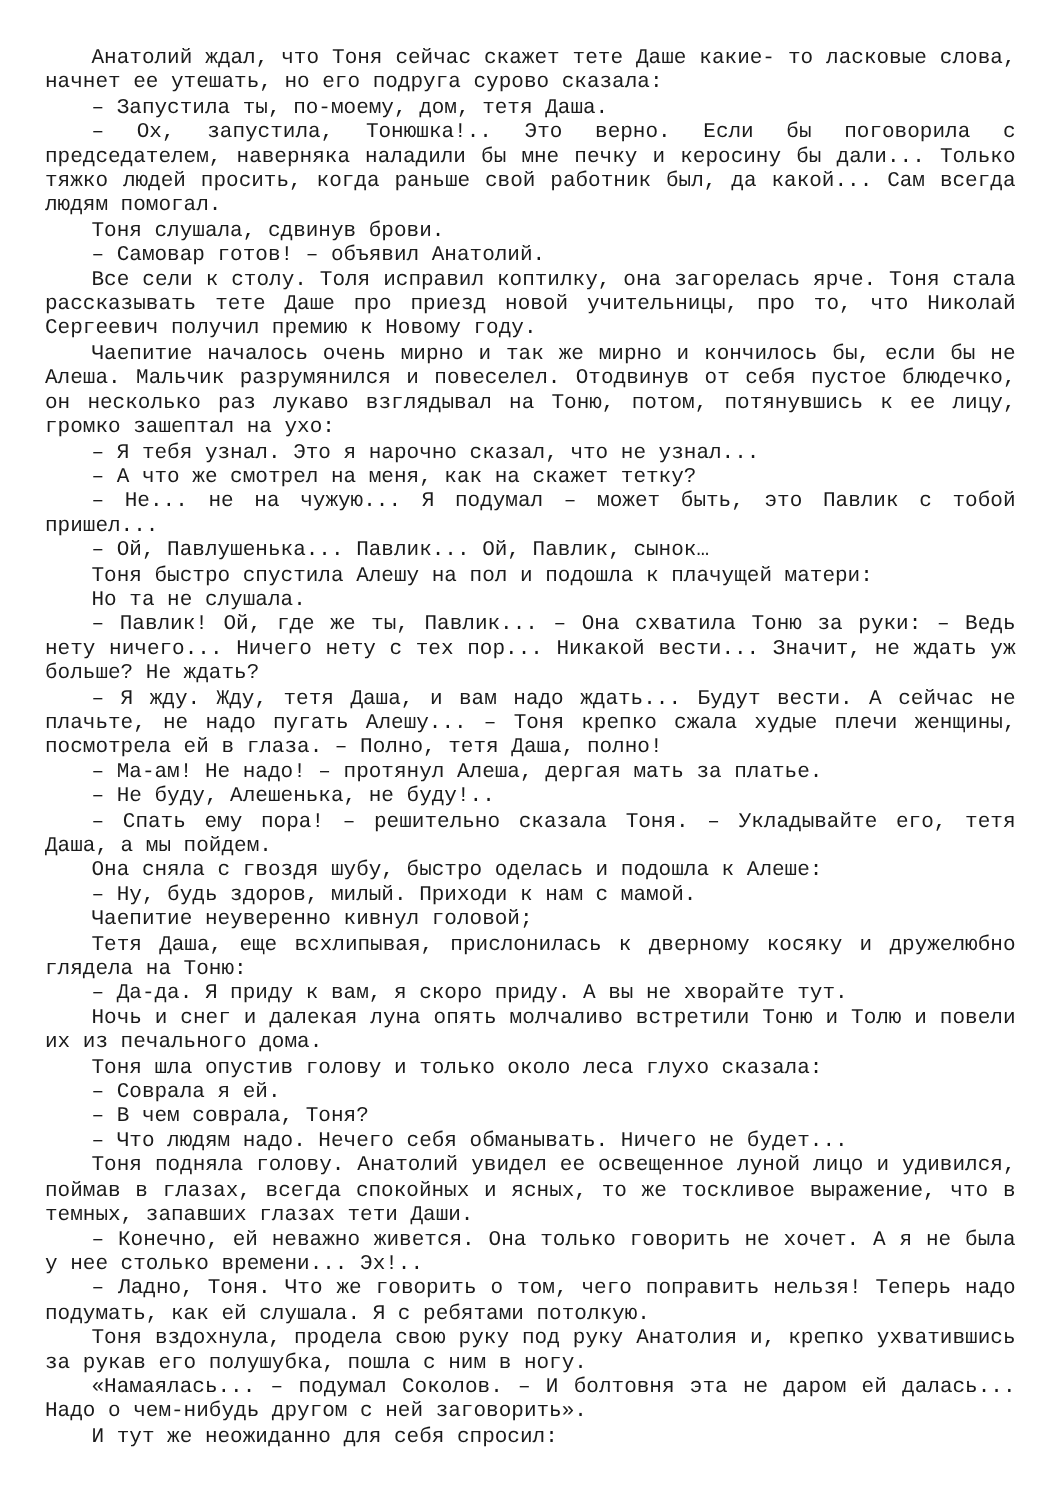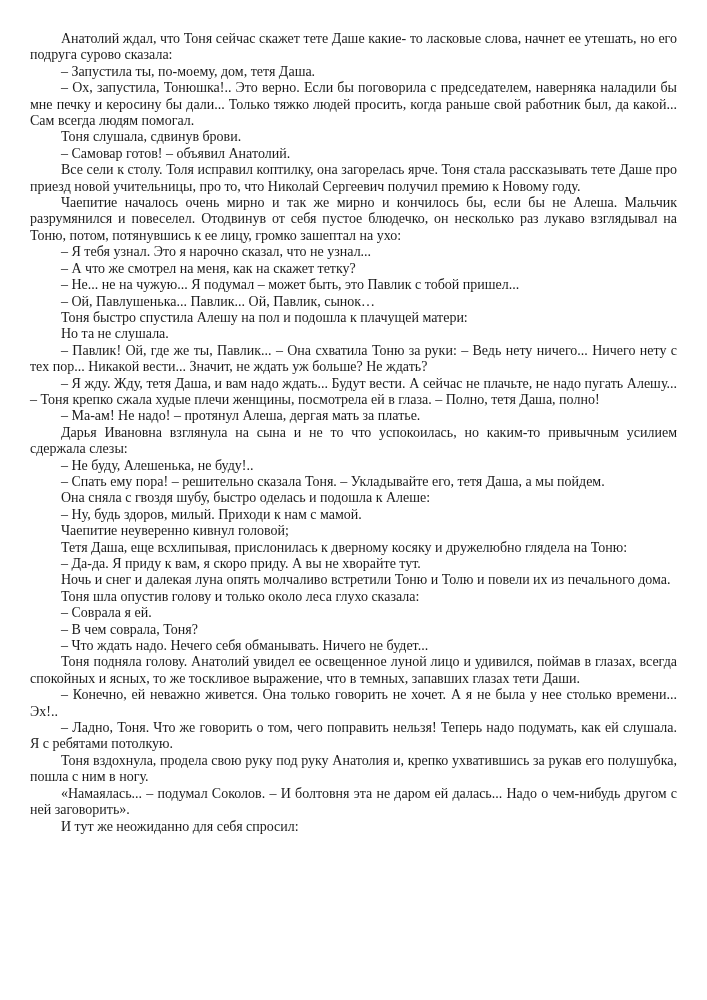--- a/index.html
+++ b/index.html
@@ -18,7 +18,7 @@
   }
   .para {
     margin: 0;
-    font-family: Liberation Serif, serif;
+    font-family: Liberation Mono, monospace;
     font-size: 14px;
     line-height: 16.4px;
     color: #1b1b1b;

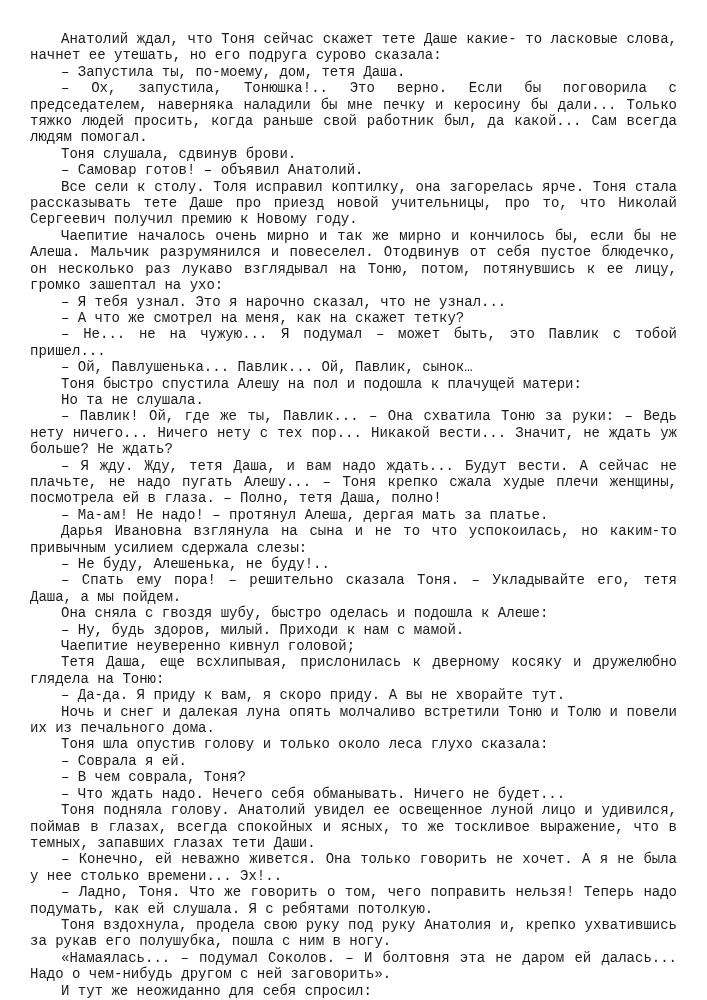--- a/index.html
+++ b/index.html
@@ -47,7 +47,6 @@
       <p class="para">– Павлик! Ой, где же ты, Павлик... – Она схватила Тоню за руки: – Ведь нету ничего... Ничего нету с тех пор... Никакой вести... Значит, не ждать уж больше? Не ждать?</p>
       <p class="para">– Я жду. Жду, тетя Даша, и вам надо ждать... Будут вести. А сейчас не плачьте, не надо пугать Алешу... – Тоня крепко сжала худые плечи женщины, посмотрела ей в глаза. – Полно, тетя Даша, полно!</p>
       <p class="para">– Ма-ам! Не надо! – протянул Алеша, дергая мать за платье.</p>
-      <p class="para">Дарья Ивановна взглянула на сына и не то что успокоилась, но каким-то привычным усилием сдержала слезы:</p>
       <p class="para">– Не буду, Алешенька, не буду!..</p>
       <p class="para">– Спать ему пора! – решительно сказала Тоня. – Укладывайте его, тетя Даша, а мы пойдем.</p>
       <p class="para">Она сняла с гвоздя шубу, быстро оделась и подошла к Алеше:</p>

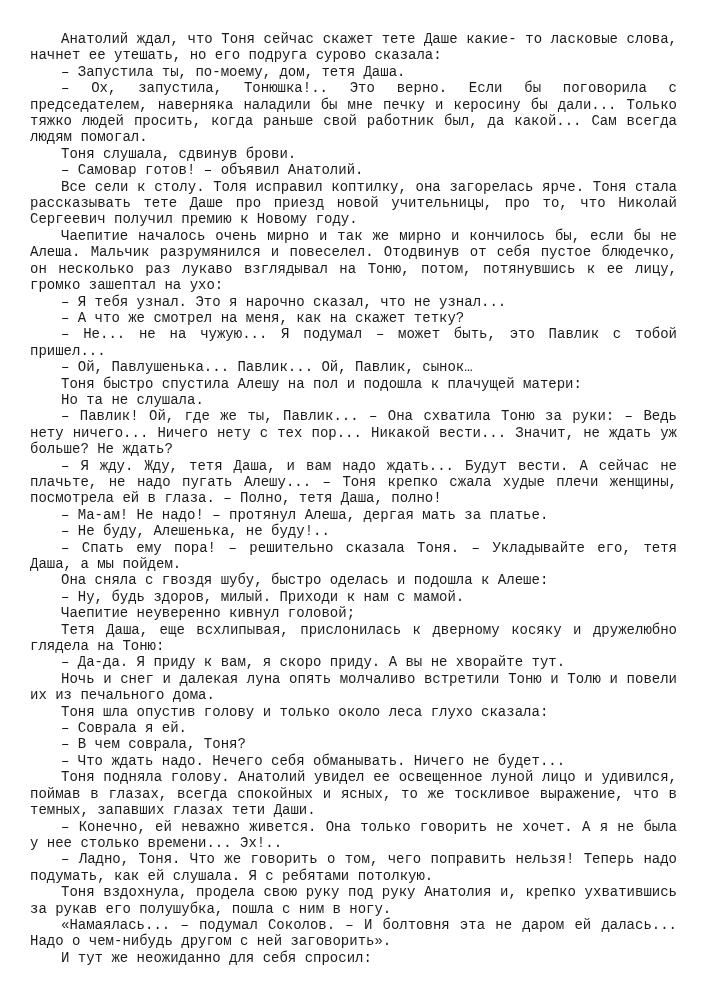--- a/index.html
+++ b/index.html
@@ -58,7 +58,7 @@
       <p class="para">Тоня шла опустив голову и только около леса глухо сказала:</p>
       <p class="para">– Соврала я ей.</p>
       <p class="para">– В чем соврала, Тоня?</p>
-      <p class="para">– Что ждать надо. Нечего себя обманывать. Ничего не будет...</p>
+      <p class="para">– Что людям надо. Нечего себя обманывать. Ничего не будет...</p>
       <p class="para">Тоня подняла голову. Анатолий увидел ее освещенное луной лицо и удивился, поймав в глазах, всегда спокойных и ясных, то же тоскливое выражение, что в темных, запавших глазах тети Даши.</p>
       <p class="para">– Конечно, ей неважно живется. Она только говорить не хочет. А я не была у нее столько времени... Эх!..</p>
       <p class="para">– Ладно, Тоня. Что же говорить о том, чего поправить нельзя! Теперь надо подумать, как ей слушала. Я с ребятами потолкую.</p>

